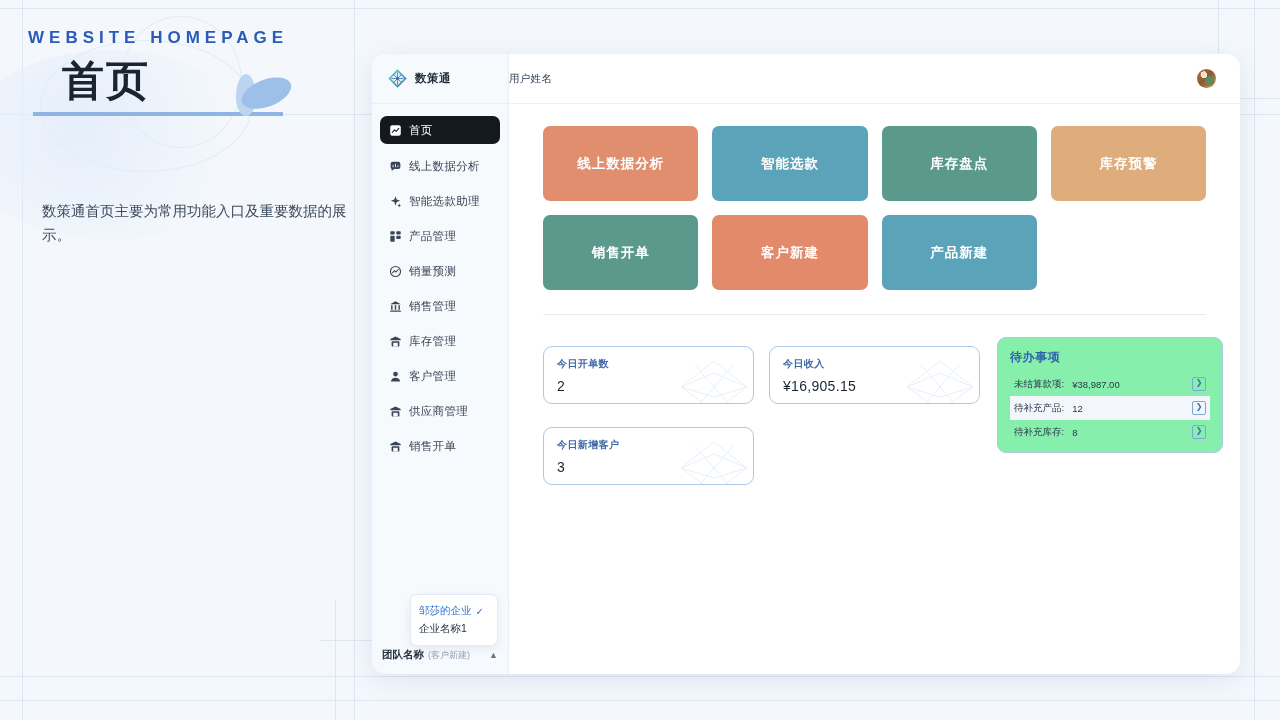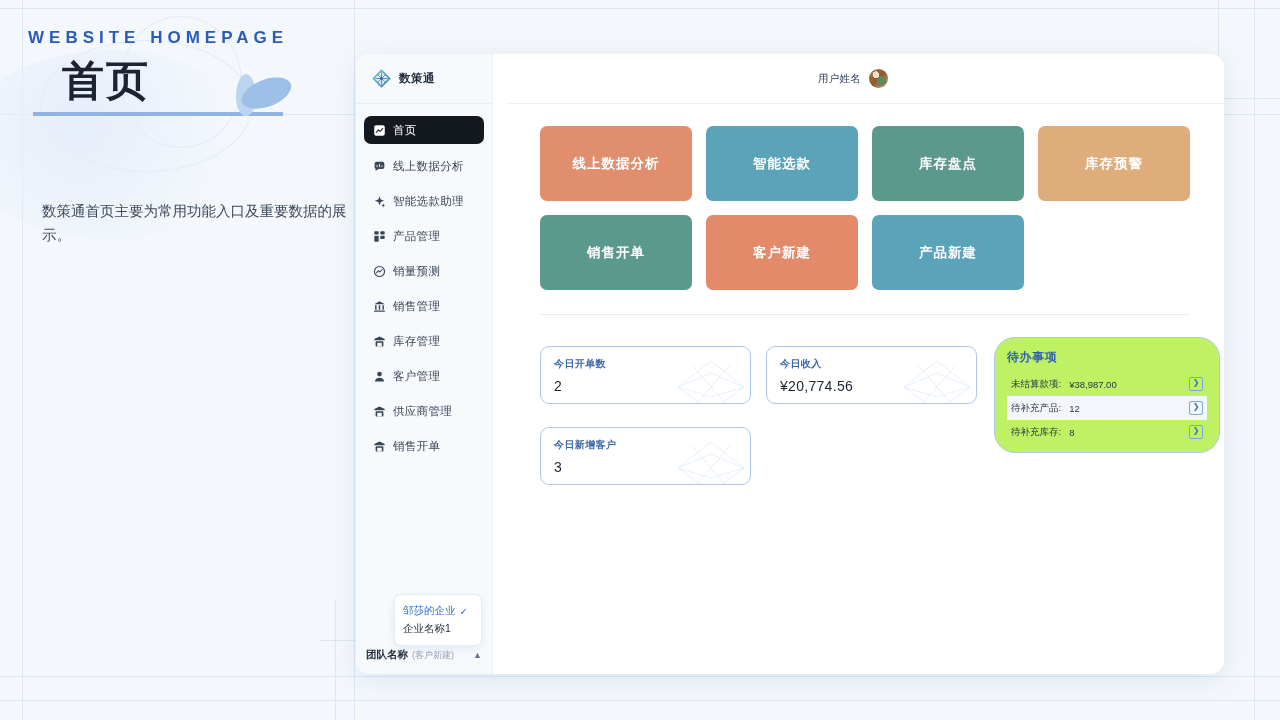--- a/index.html
+++ b/index.html
@@ -100,14 +100,13 @@
   
   .app-window {
     position: absolute;
-    left: 356px; top: 54px;
+    left: 372px; top: 54px;
     width: 868px; height: 620px;
     background: #ffffff;
     border-radius: 14px;
     box-shadow: 0 6px 26px rgba(80,110,160,0.13);
     display: flex;
     overflow: hidden;
-    gap: 13px;
   }
 
   

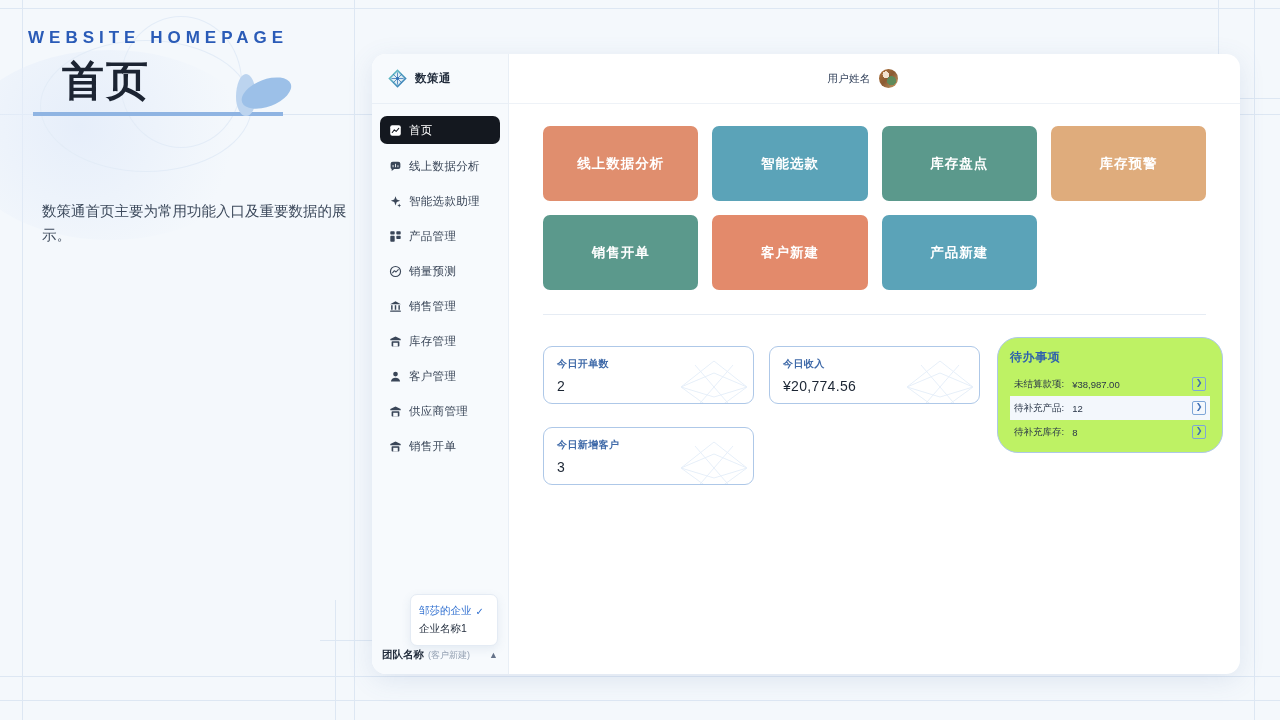--- a/index.html
+++ b/index.html
@@ -200,7 +200,7 @@
     border-bottom: 1px solid #eef2f7;
     display: flex;
     align-items: center;
-    justify-content: center;
+    justify-content: space-between;
     padding-right: 24px;
     gap: 8px;
     flex: none;

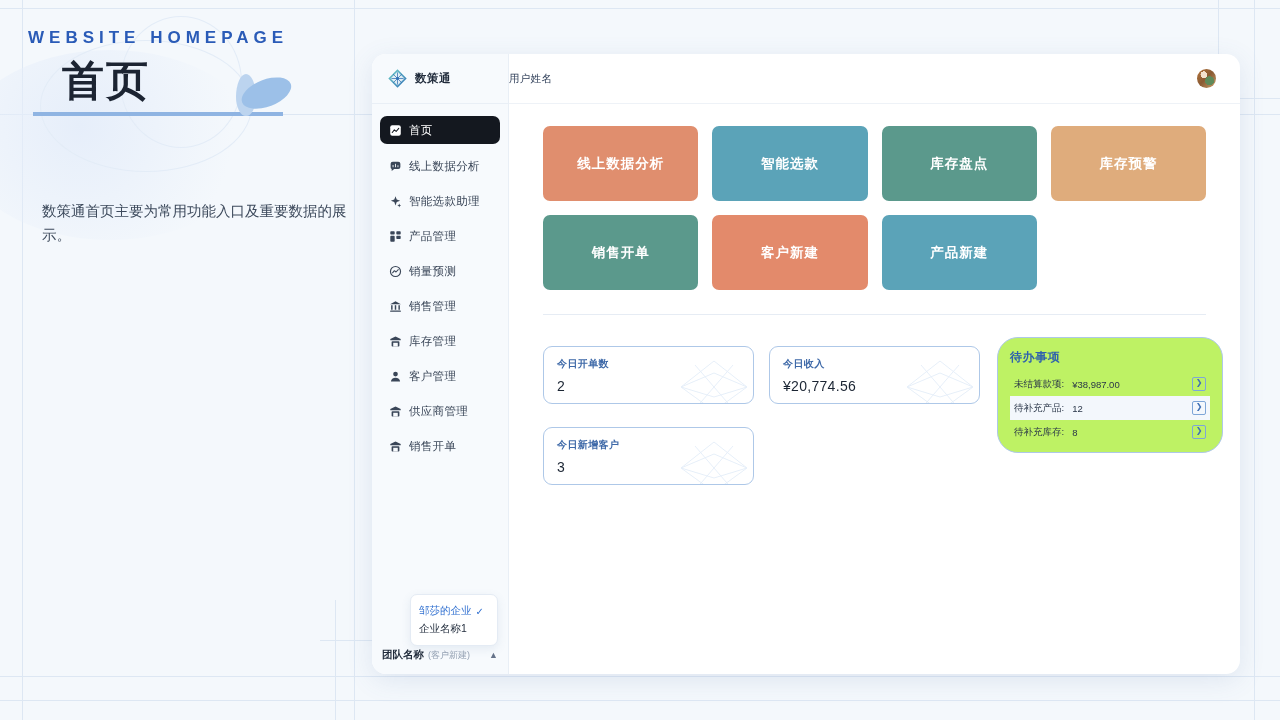--- a/index.html
+++ b/index.html
@@ -270,10 +270,10 @@
   .todo-card {
     width: 226px;
     border: 1px solid #aec8e8;
-    border-radius: 21px;
+    border-radius: 9px;
     padding: 11px 12px 8px 12px;
     box-sizing: border-box;
-    background: #bef264;
+    background: #86efac;
     flex: none;
   }
   .todo-title {

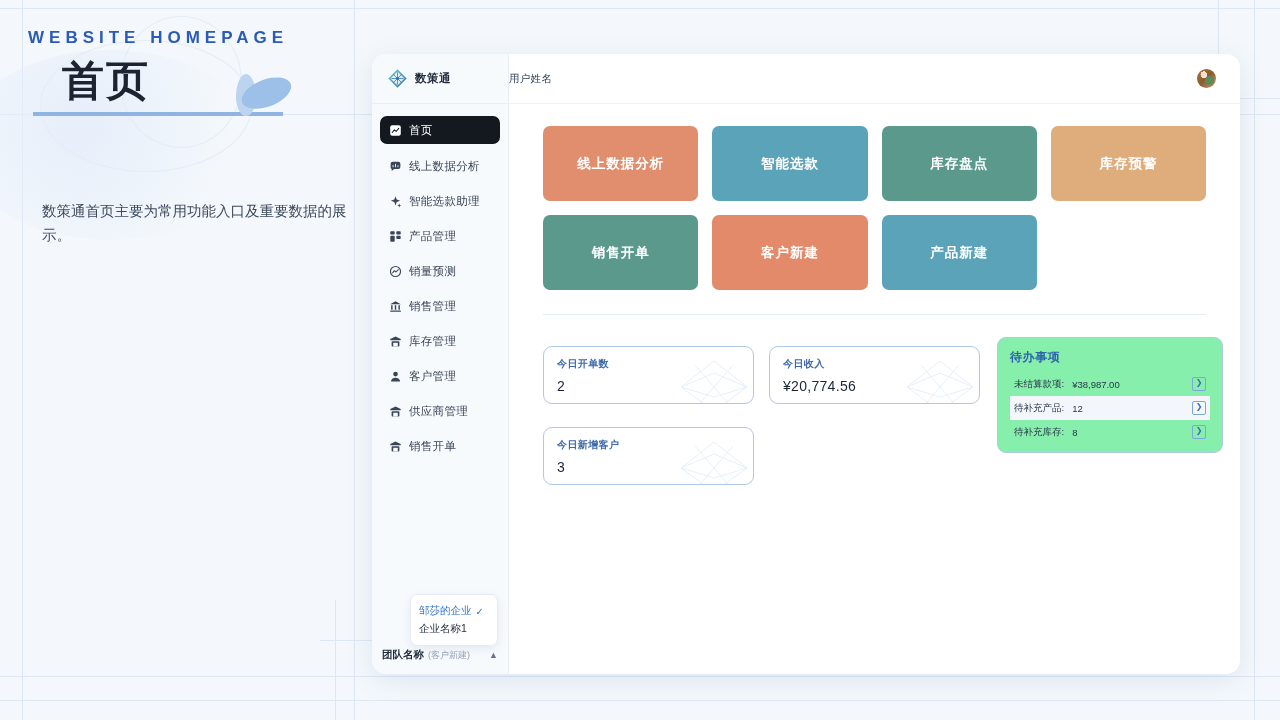--- a/index.html
+++ b/index.html
@@ -521,7 +521,7 @@
 
             <div class="stat-card">
               <div class="stat-label">今日收入</div>
-              <div class="stat-value">¥20,774.56</div>
+              <div class="stat-value">¥16,905.15</div>
               <svg class="stat-deco" width="86" height="62" viewBox="0 0 86 62">
                 <g fill="none" stroke="#c9dcf2" stroke-width="1">
                   <path d="M43 8 76 34 43 58 10 34Z"></path>

